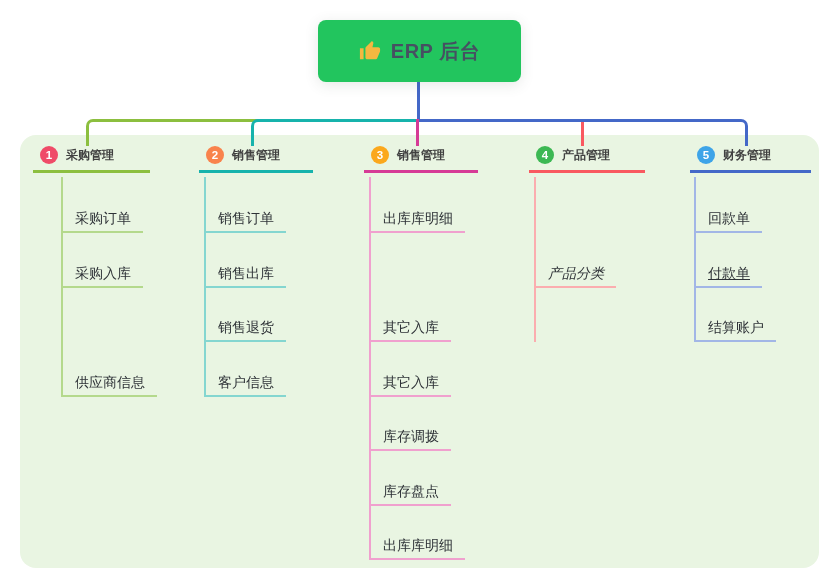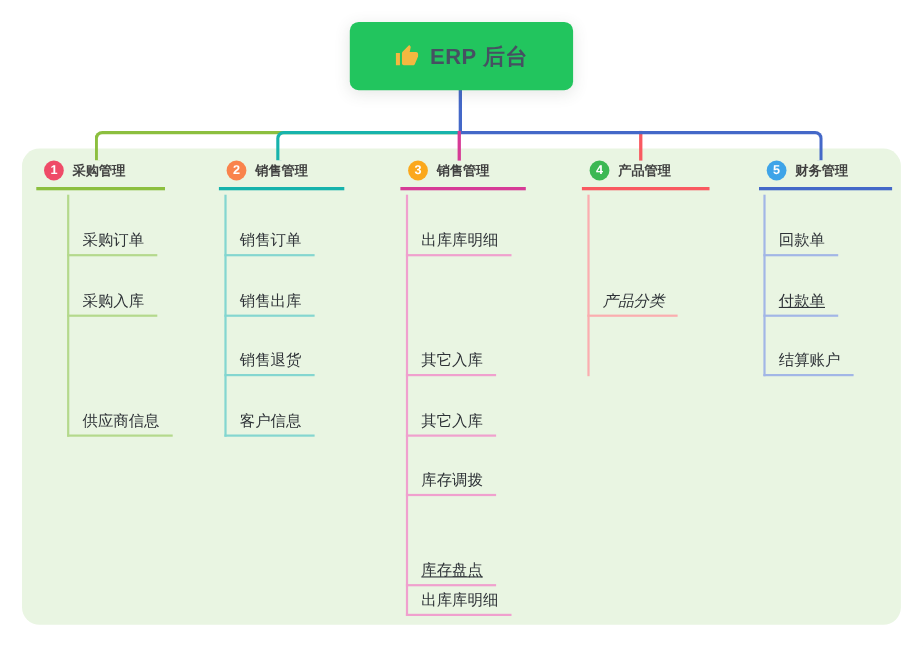--- a/index.html
+++ b/index.html
@@ -92,7 +92,7 @@
   <div class="child" style="left: 369px; top: 317px; --c: #d63b96; --lc: #f0a0ce; --bc: #fba81c;">其它入库</div>
   <div class="child" style="left: 369px; top: 372px; --c: #d63b96; --lc: #f0a0ce; --bc: #fba81c;">其它入库</div>
   <div class="child" style="left: 369px; top: 426px; --c: #d63b96; --lc: #f0a0ce; --bc: #fba81c;">库存调拨</div>
-  <div class="child" style="left: 369px; top: 508px; text-decoration: underline; --c: #d63b96; --lc: #f0a0ce; --bc: #fba81c;">库存盘点</div>
+  <div class="child" style="left: 369px; top: 481px; --c: #d63b96; --lc: #f0a0ce; --bc: #fba81c;">库存盘点</div>
   <div class="child" style="left: 369px; top: 535px; --c: #d63b96; --lc: #f0a0ce; --bc: #fba81c;">出库库明细</div>
 
   <div class="branch-header" style="left: 529px; width: 116px; --c: #f95960; --lc: #fbadaf; --bc: #3cb853;">

